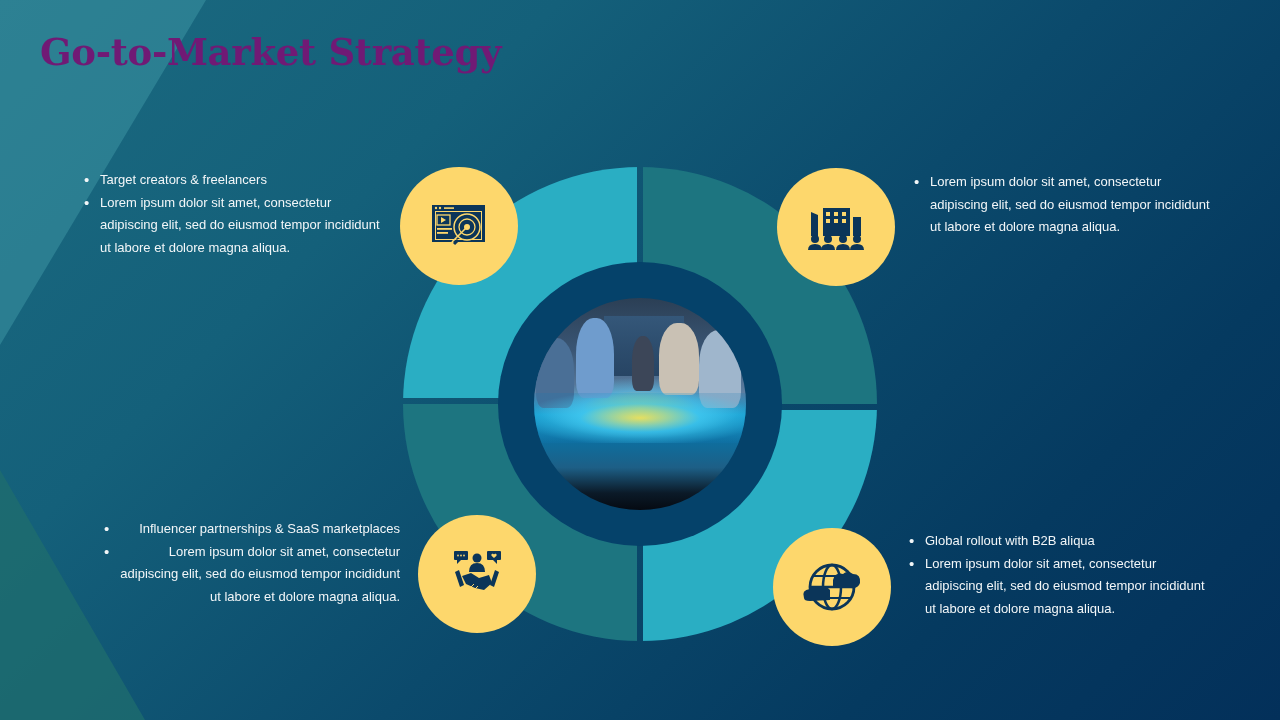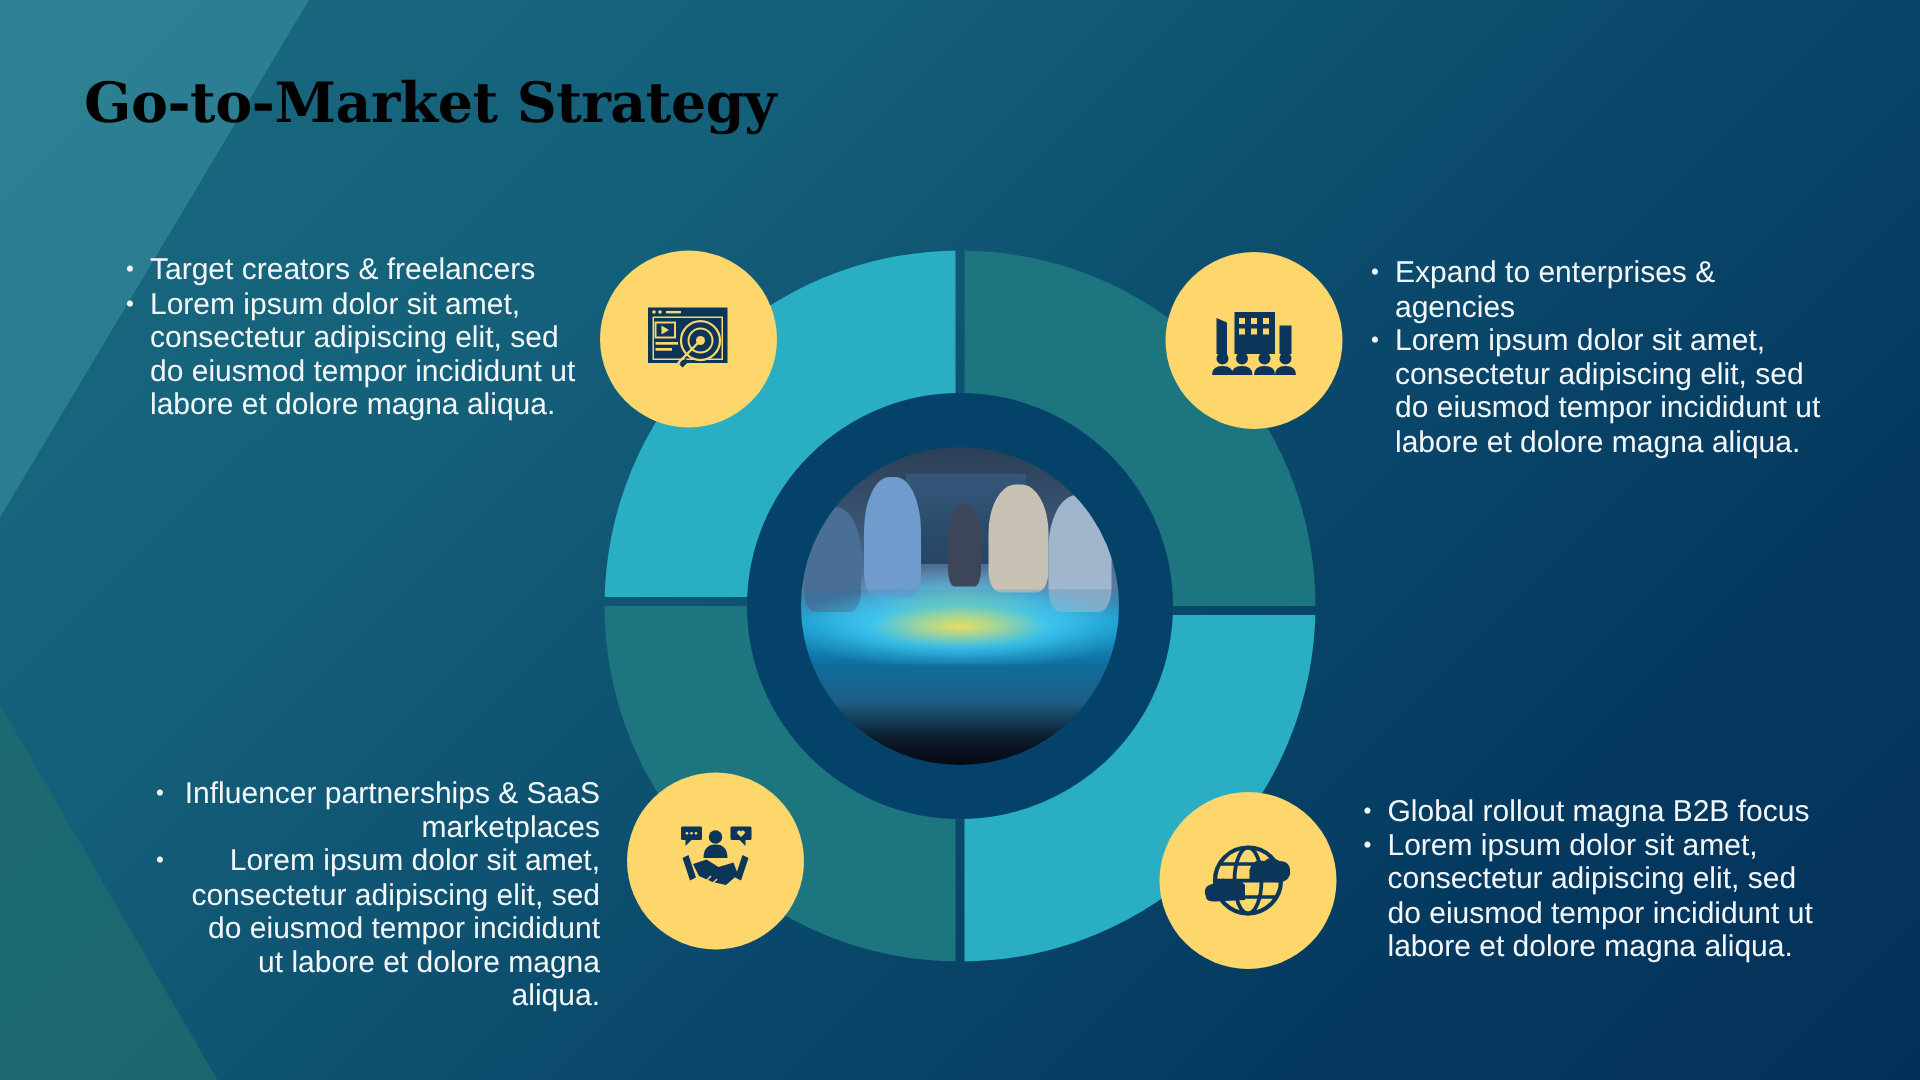--- a/index.html
+++ b/index.html
@@ -16,7 +16,7 @@
     position: absolute; left: 40px; top: 30px;
     font-family: "DejaVu Serif", "Liberation Serif", serif;
     font-weight: bold; font-size: 37px; letter-spacing: -0.3px;
-    color: #000000; margin: 16px; text-align: center;
+    color: #701a75; margin: 0; text-align: center;
   }
   .diagram {
     position: absolute; left: 0; top: 0; width: 1280px; height: 720px;

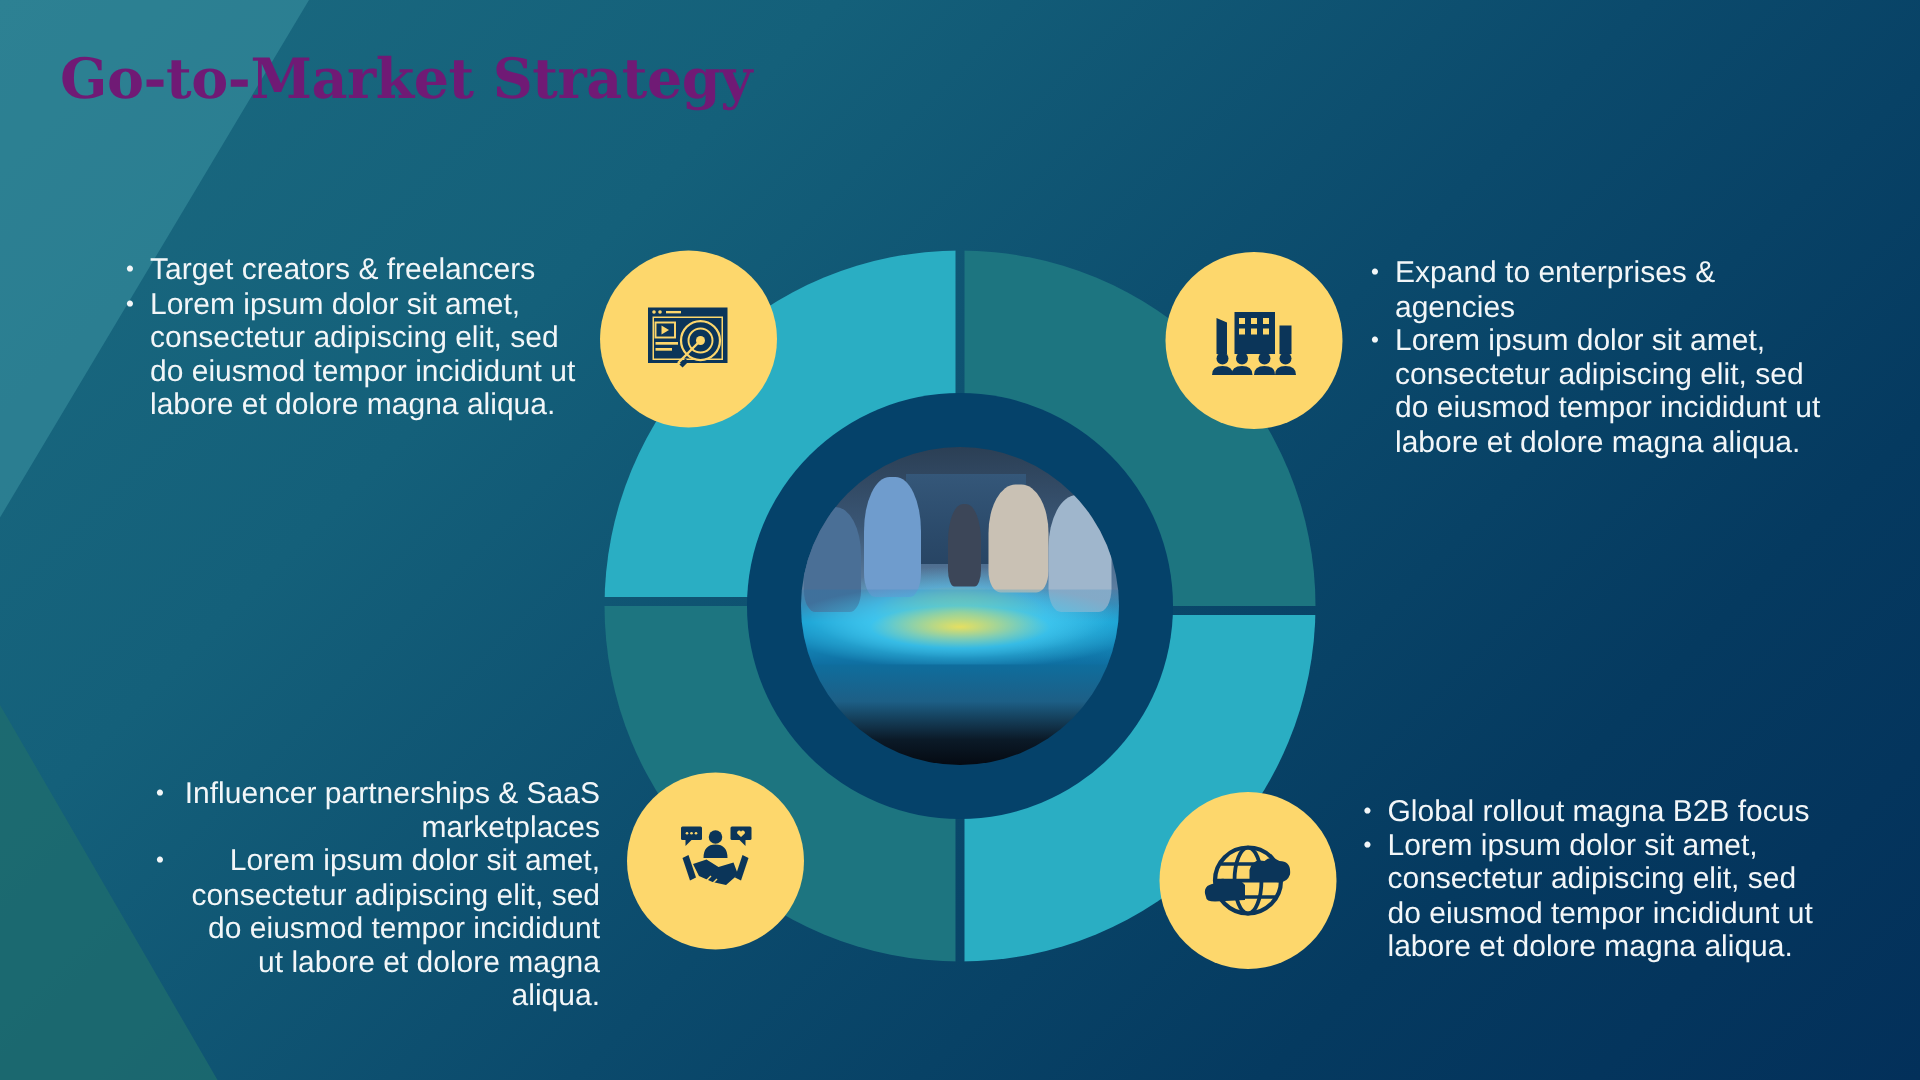--- a/index.html
+++ b/index.html
@@ -22,7 +22,7 @@
     position: absolute; left: 0; top: 0; width: 1280px; height: 720px;
   }
   .text-block {
-    position: absolute; width: 310px; font-size: 20px; line-height: 22.5px; color: #f2f6f8;
+    position: absolute; width: 310px; font-size: 13px; line-height: 22.5px; color: #f2f6f8;
   }
   .text-block ul { margin: 0; padding: 0 0 0 20px; list-style: none; }
   .text-block li { position: relative; }

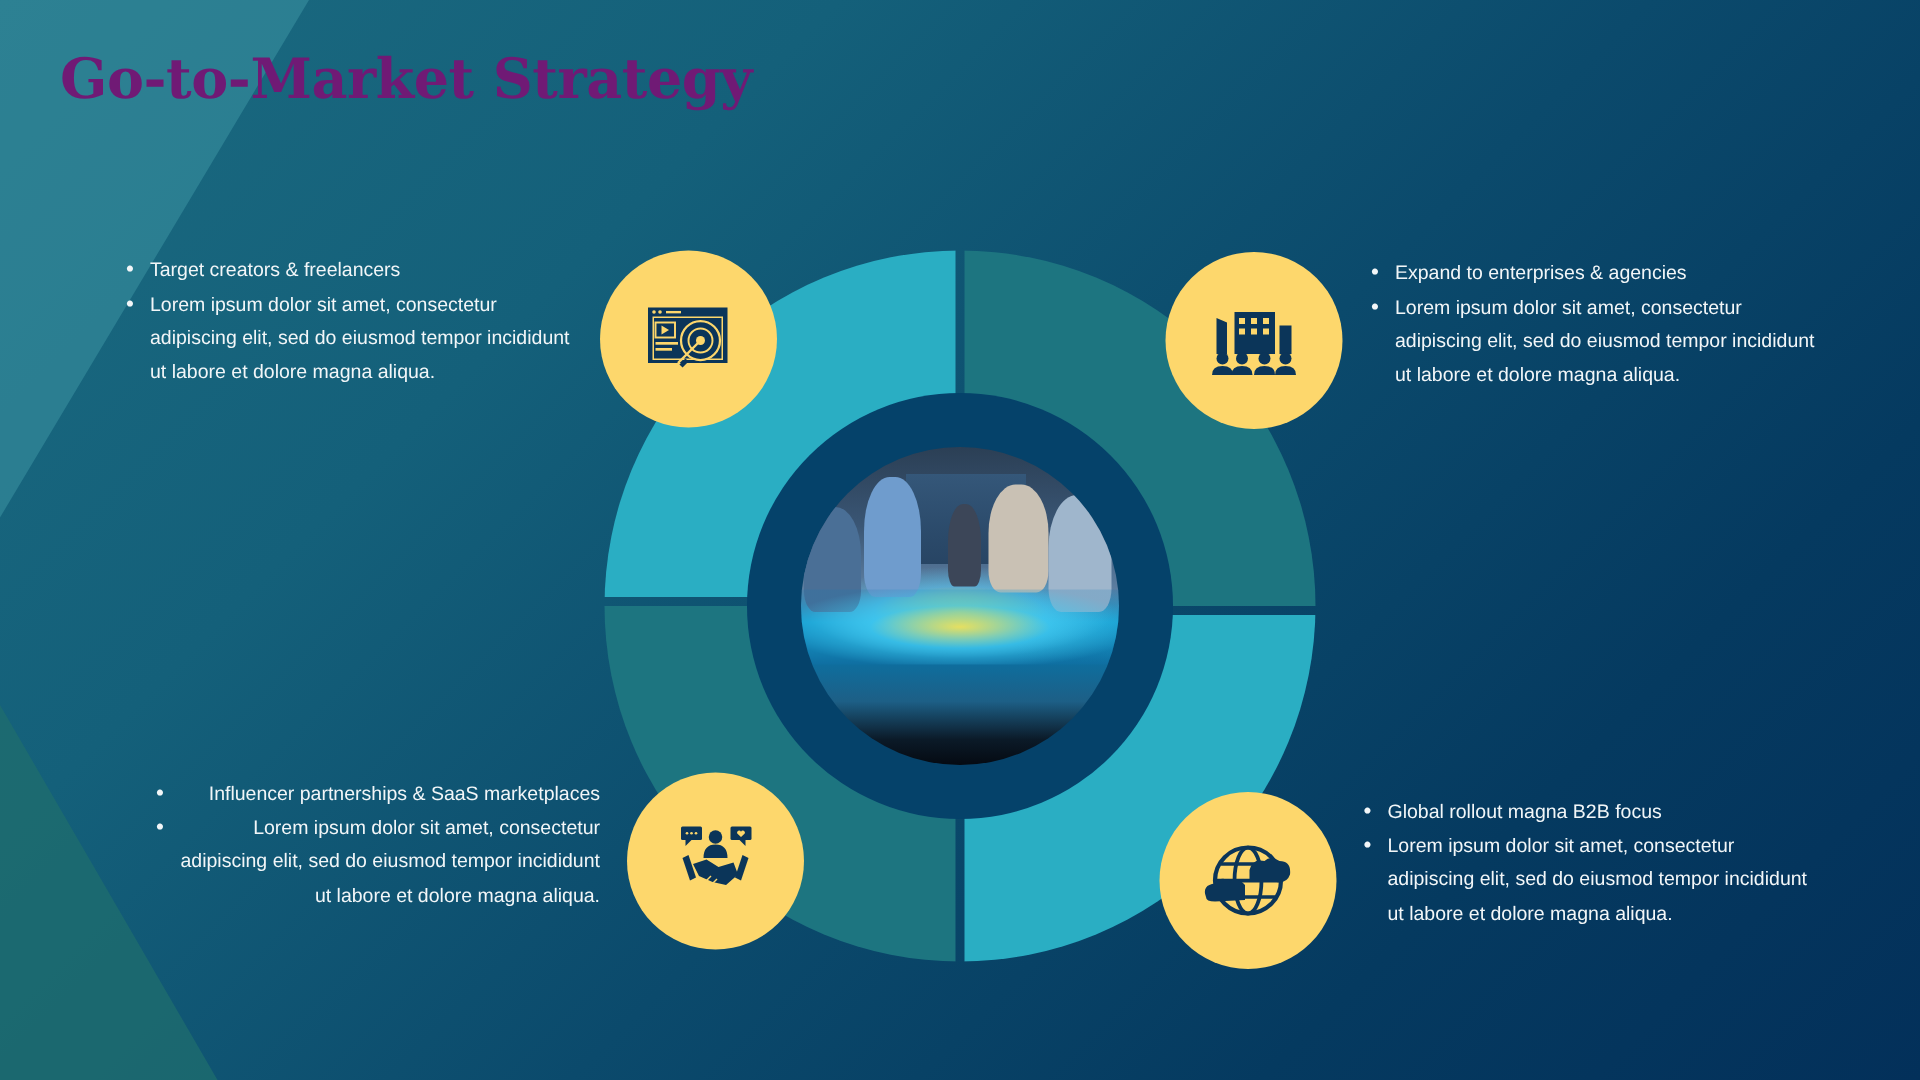--- a/index.html
+++ b/index.html
@@ -175,7 +175,6 @@
 
 <div class="text-block tb-tr">
   <ul>
-    <li>Expand to enterprises &amp; agencies</li>
     <li>Lorem ipsum dolor sit amet, consectetur adipiscing elit, sed do eiusmod tempor incididunt ut labore et dolore magna aliqua.</li>
   </ul>
 </div>

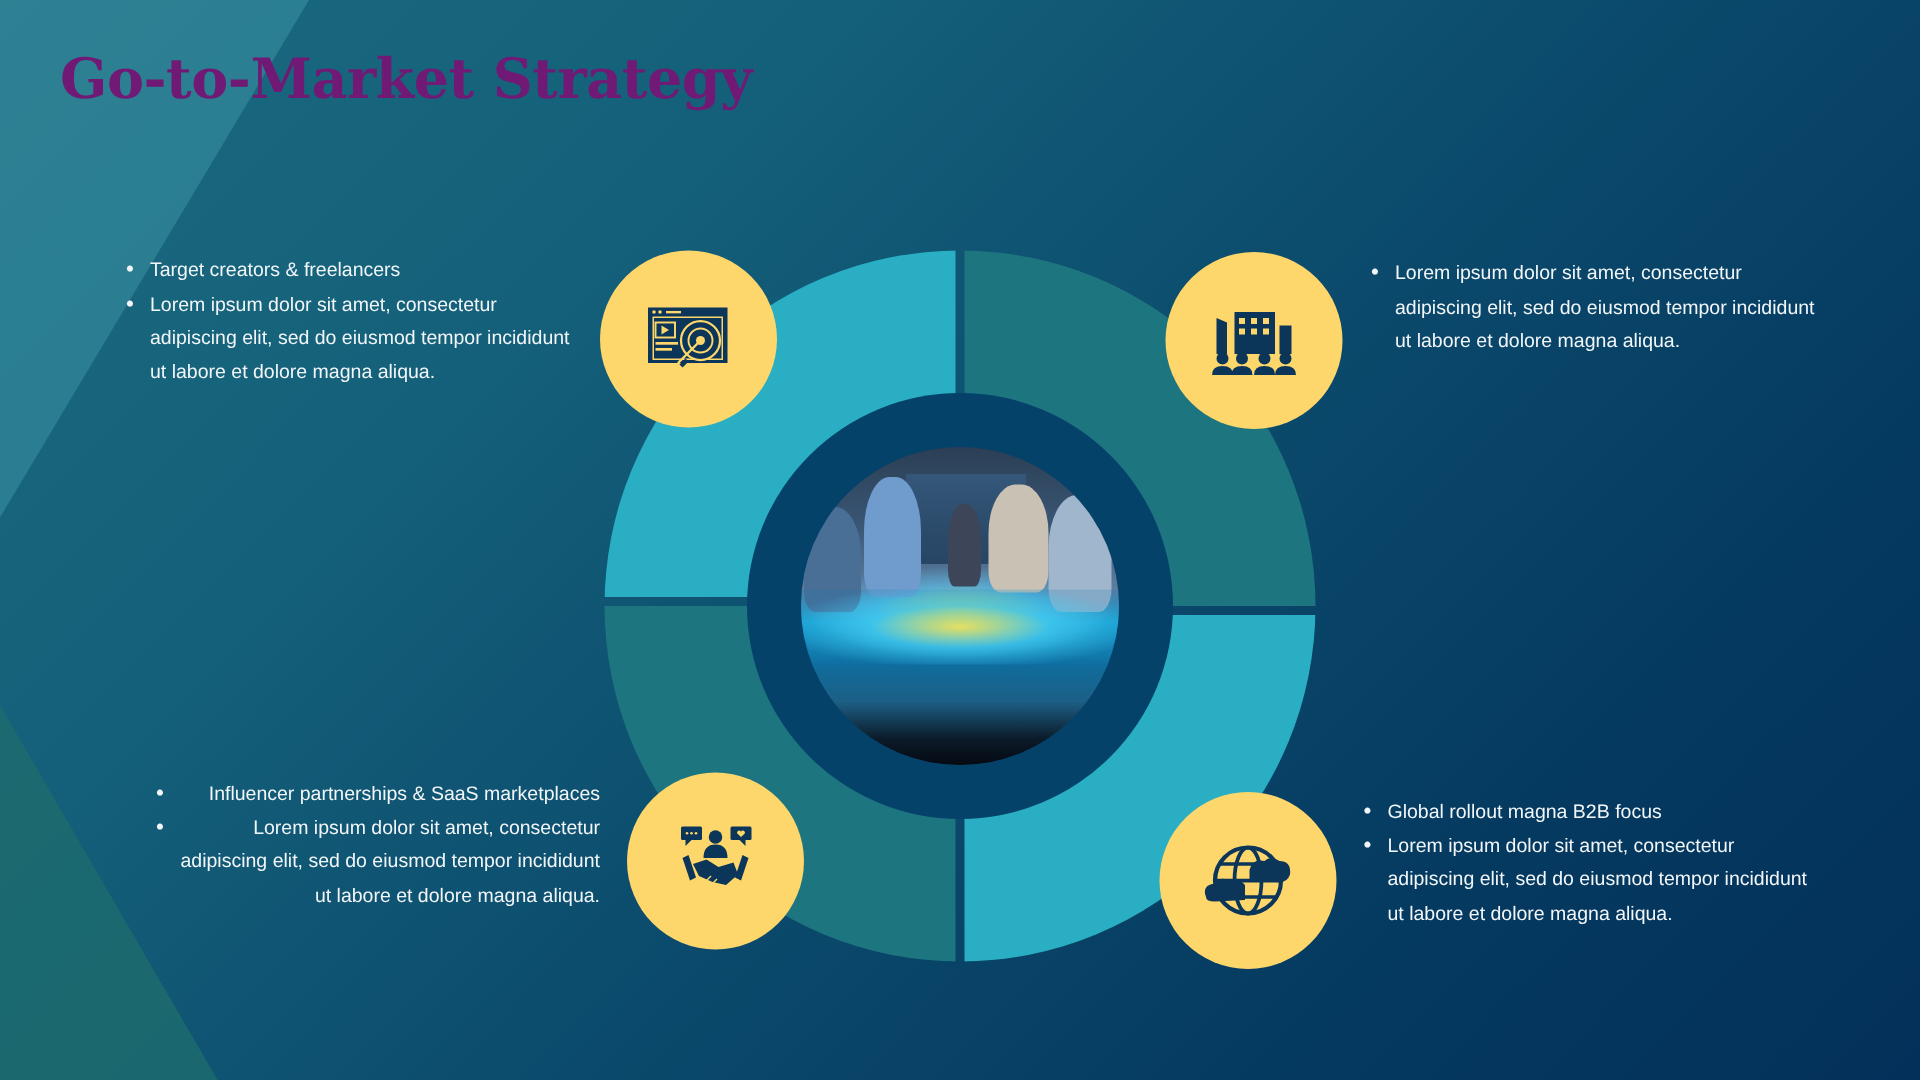--- a/index.html
+++ b/index.html
@@ -188,7 +188,7 @@
 
 <div class="text-block tb-br">
   <ul>
-    <li>Global rollout magna B2B focus</li>
+    <li>Global rollout with B2B aliqua</li>
     <li>Lorem ipsum dolor sit amet, consectetur adipiscing elit, sed do eiusmod tempor incididunt ut labore et dolore magna aliqua.</li>
   </ul>
 </div>

